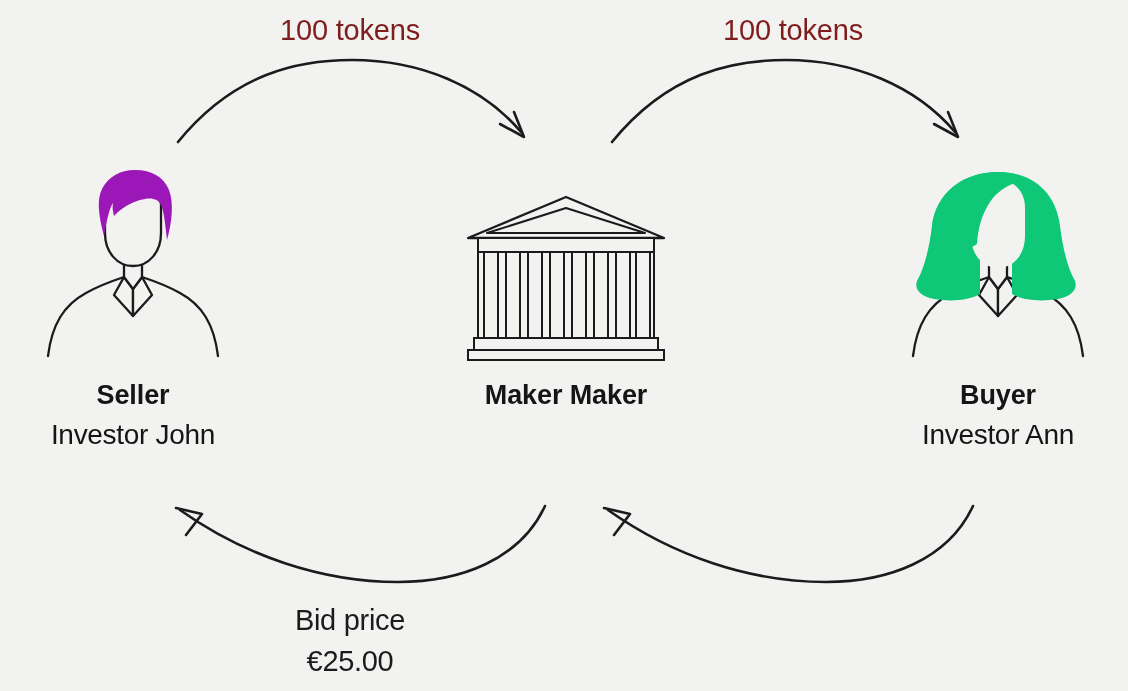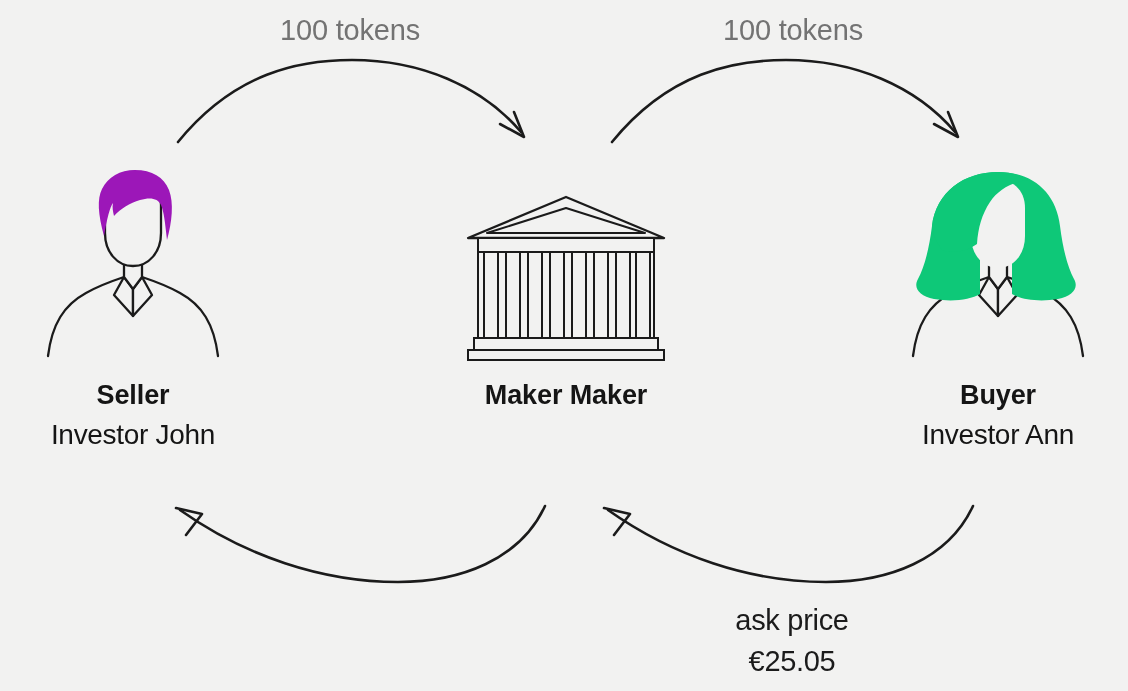--- a/index.html
+++ b/index.html
@@ -30,7 +30,7 @@
   .flow-label {
     position: absolute;
     text-align: center;
-    color: #737373;
+    color: #7f1d1d;
     font-weight: 400;
     font-size: 29px;
     letter-spacing: -0.2px;

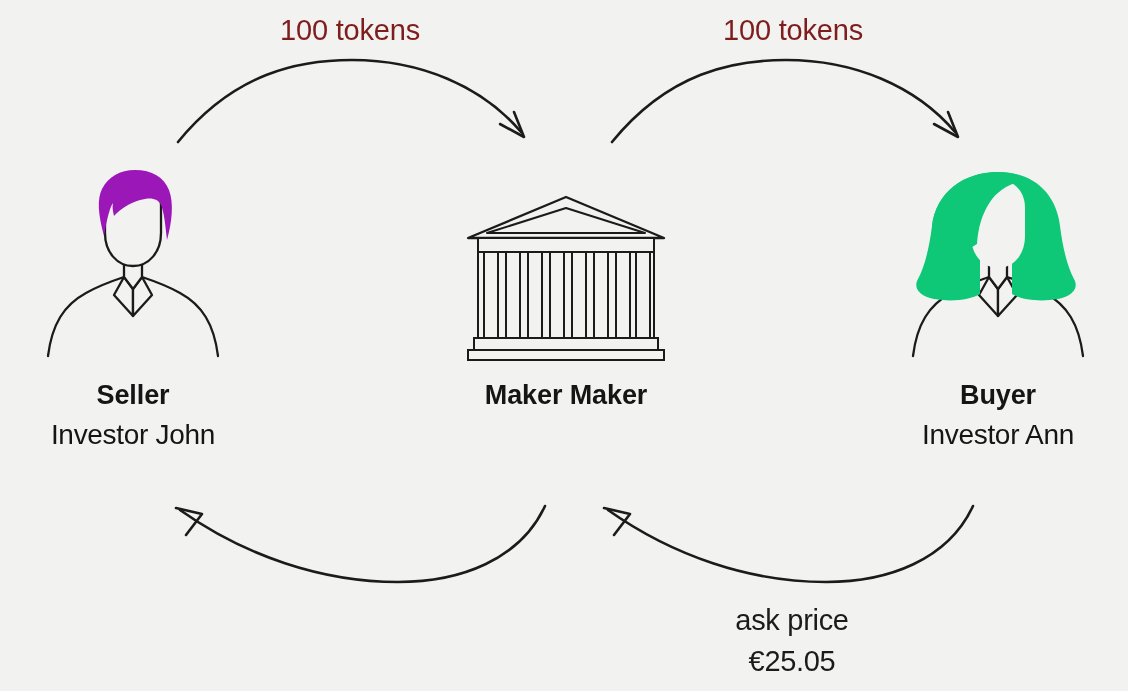--- a/index.html
+++ b/index.html
@@ -223,6 +223,10 @@
     <div class="actor-sub">Investor Ann</div>
   </div>
 
+  <div class="price-block" style="left:190px; top:603px;">
+    <div class="price-name">Bid price</div>
+    <div class="price-value">€25.00</div>
+  </div>
 
   <div class="price-block" style="left:632px; top:603px;">
     <div class="price-name">ask price</div>

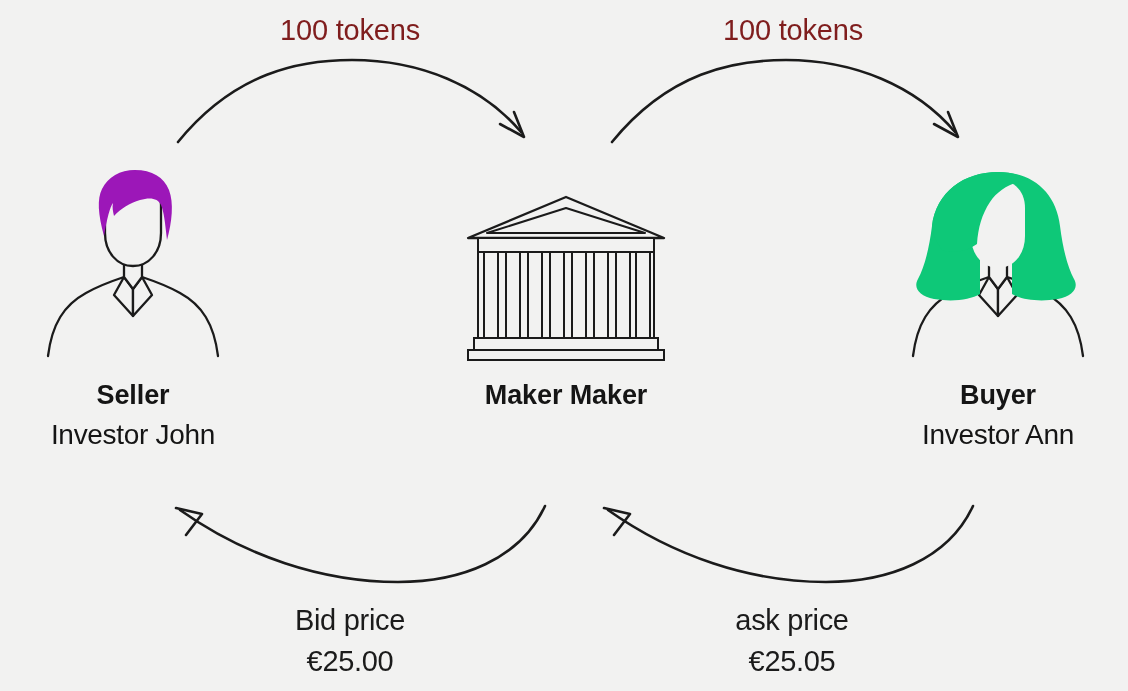--- a/index.html
+++ b/index.html
@@ -228,10 +228,6 @@
     <div class="price-value">€25.00</div>
   </div>
 
-  <div class="price-block" style="left:632px; top:603px;">
-    <div class="price-name">ask price</div>
-    <div class="price-value">€25.05</div>
-  </div>
 
 </div>
 

